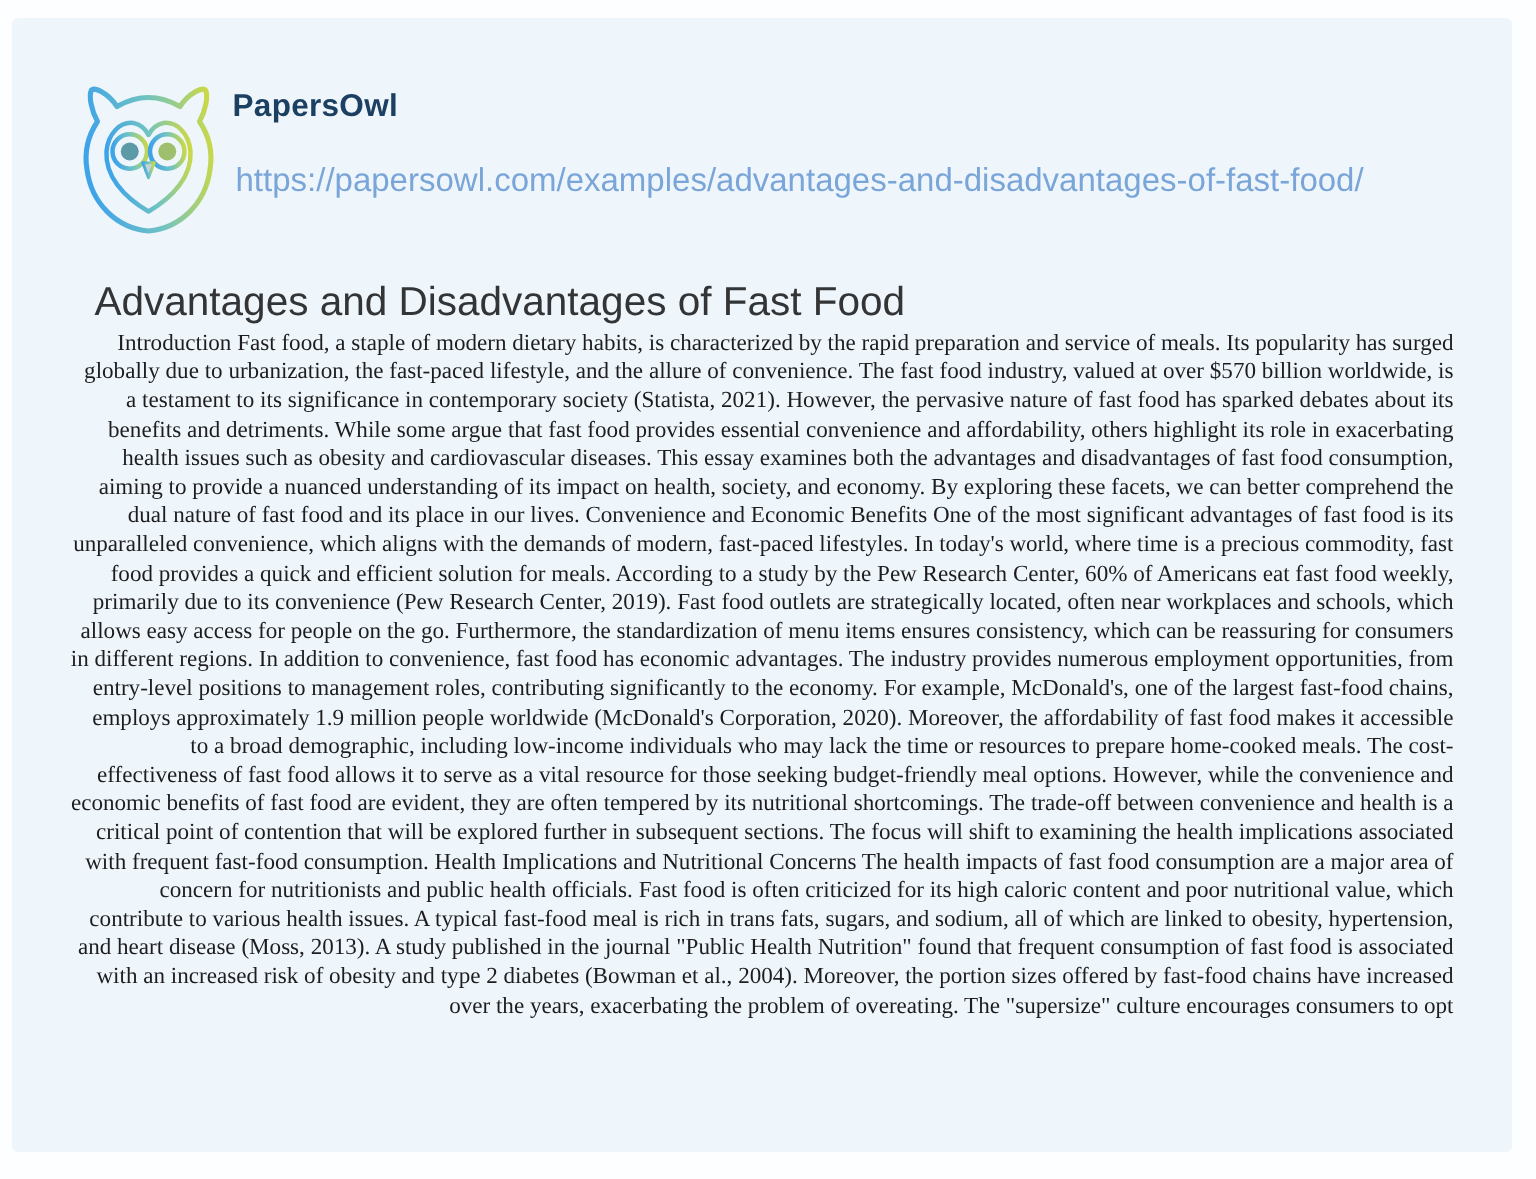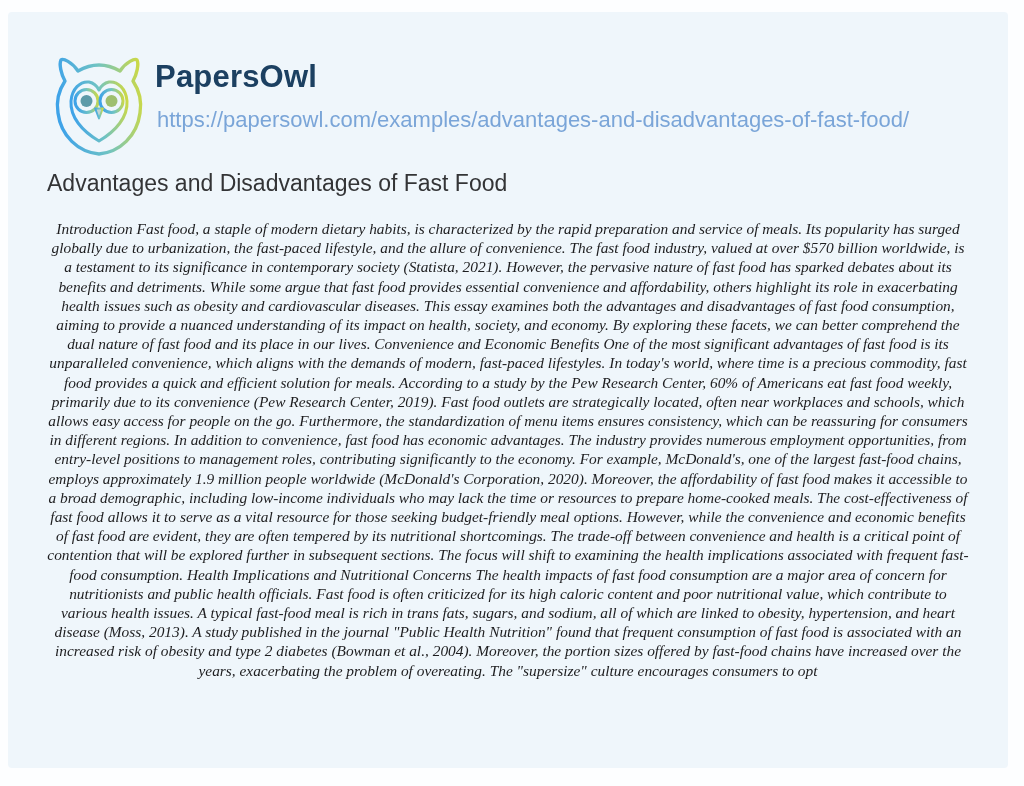--- a/index.html
+++ b/index.html
@@ -33,7 +33,7 @@
     position: absolute;
     left: 147px;
     top: 47px;
-    font-size: 31px;
+    font-size: 21px;
     font-weight: 700;
     letter-spacing: 0.2px;
     color: var(--brand-text, #1c4061);

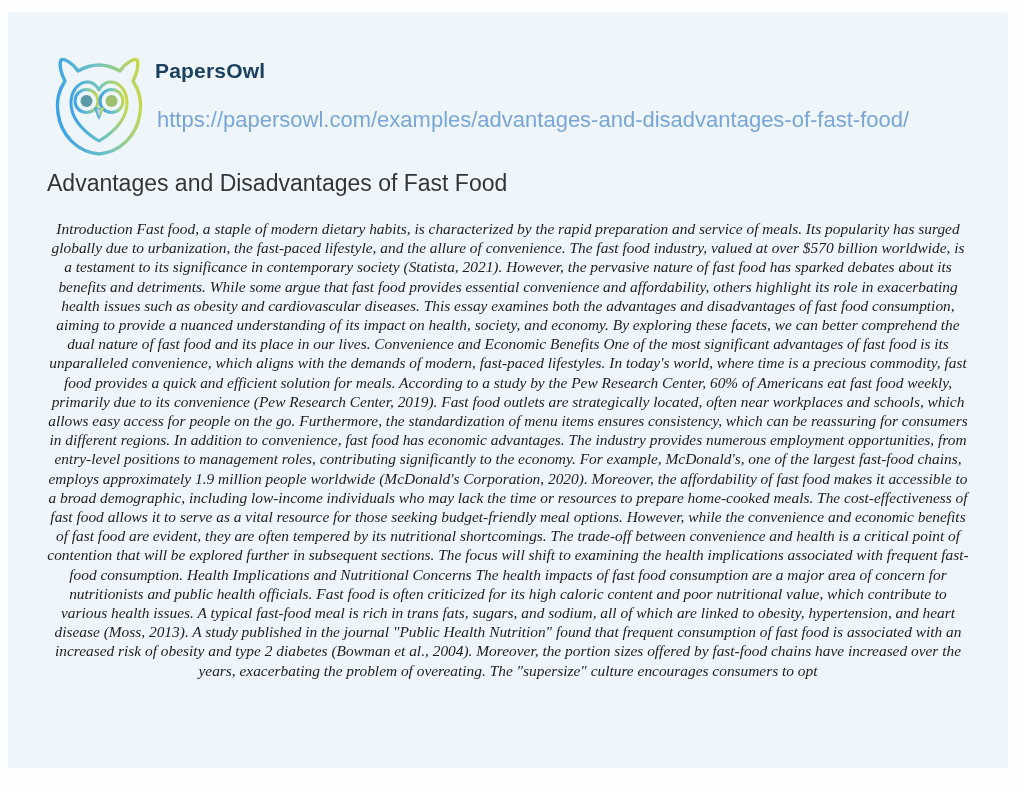--- a/index.html
+++ b/index.html
@@ -53,8 +53,8 @@
     position: absolute;
     left: 39px;
     top: 158px;
-    margin: 0;
-    font-size: 23px;
+    margin: 16px;
+    font-size: 27px;
     font-weight: 400;
     color: var(--heading-text, #333436);
     font-family: "Liberation Sans", sans-serif;

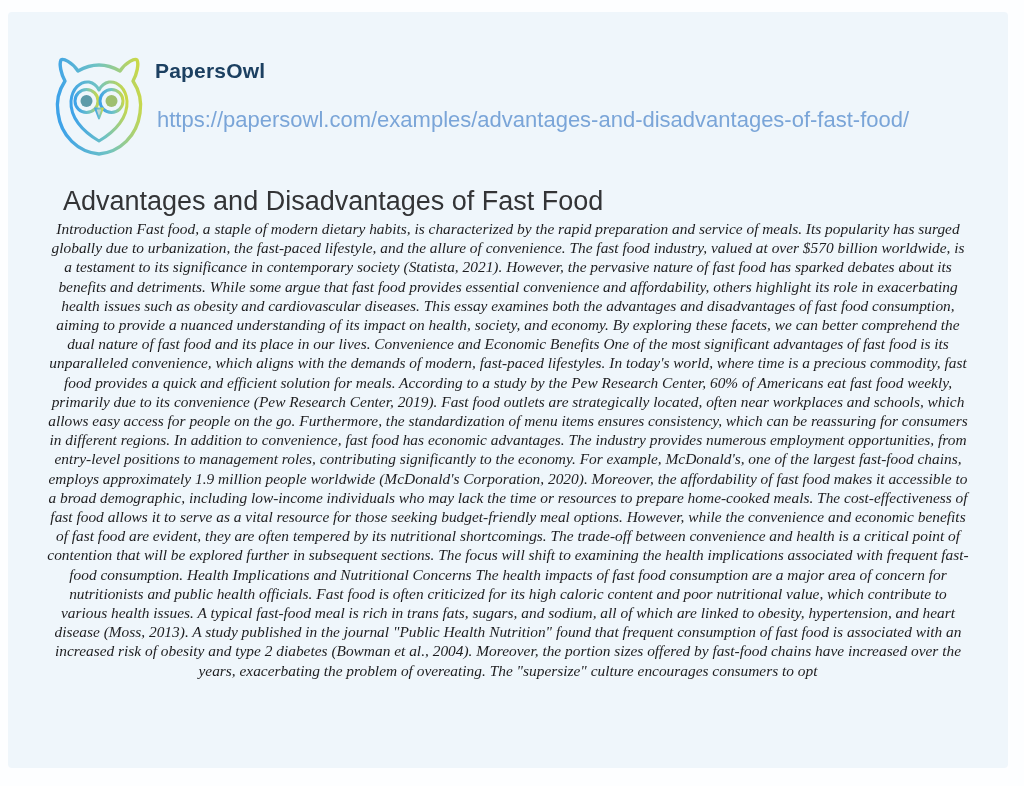--- a/index.html
+++ b/index.html
@@ -69,8 +69,7 @@
     font-size: 15.4px;
     line-height: 19.2px;
     color: var(--body-text, #1d1d1f);
-    text-align: center;
-    font-style: italic;
+    text-align: right;
   }
 </style>
 </head>

